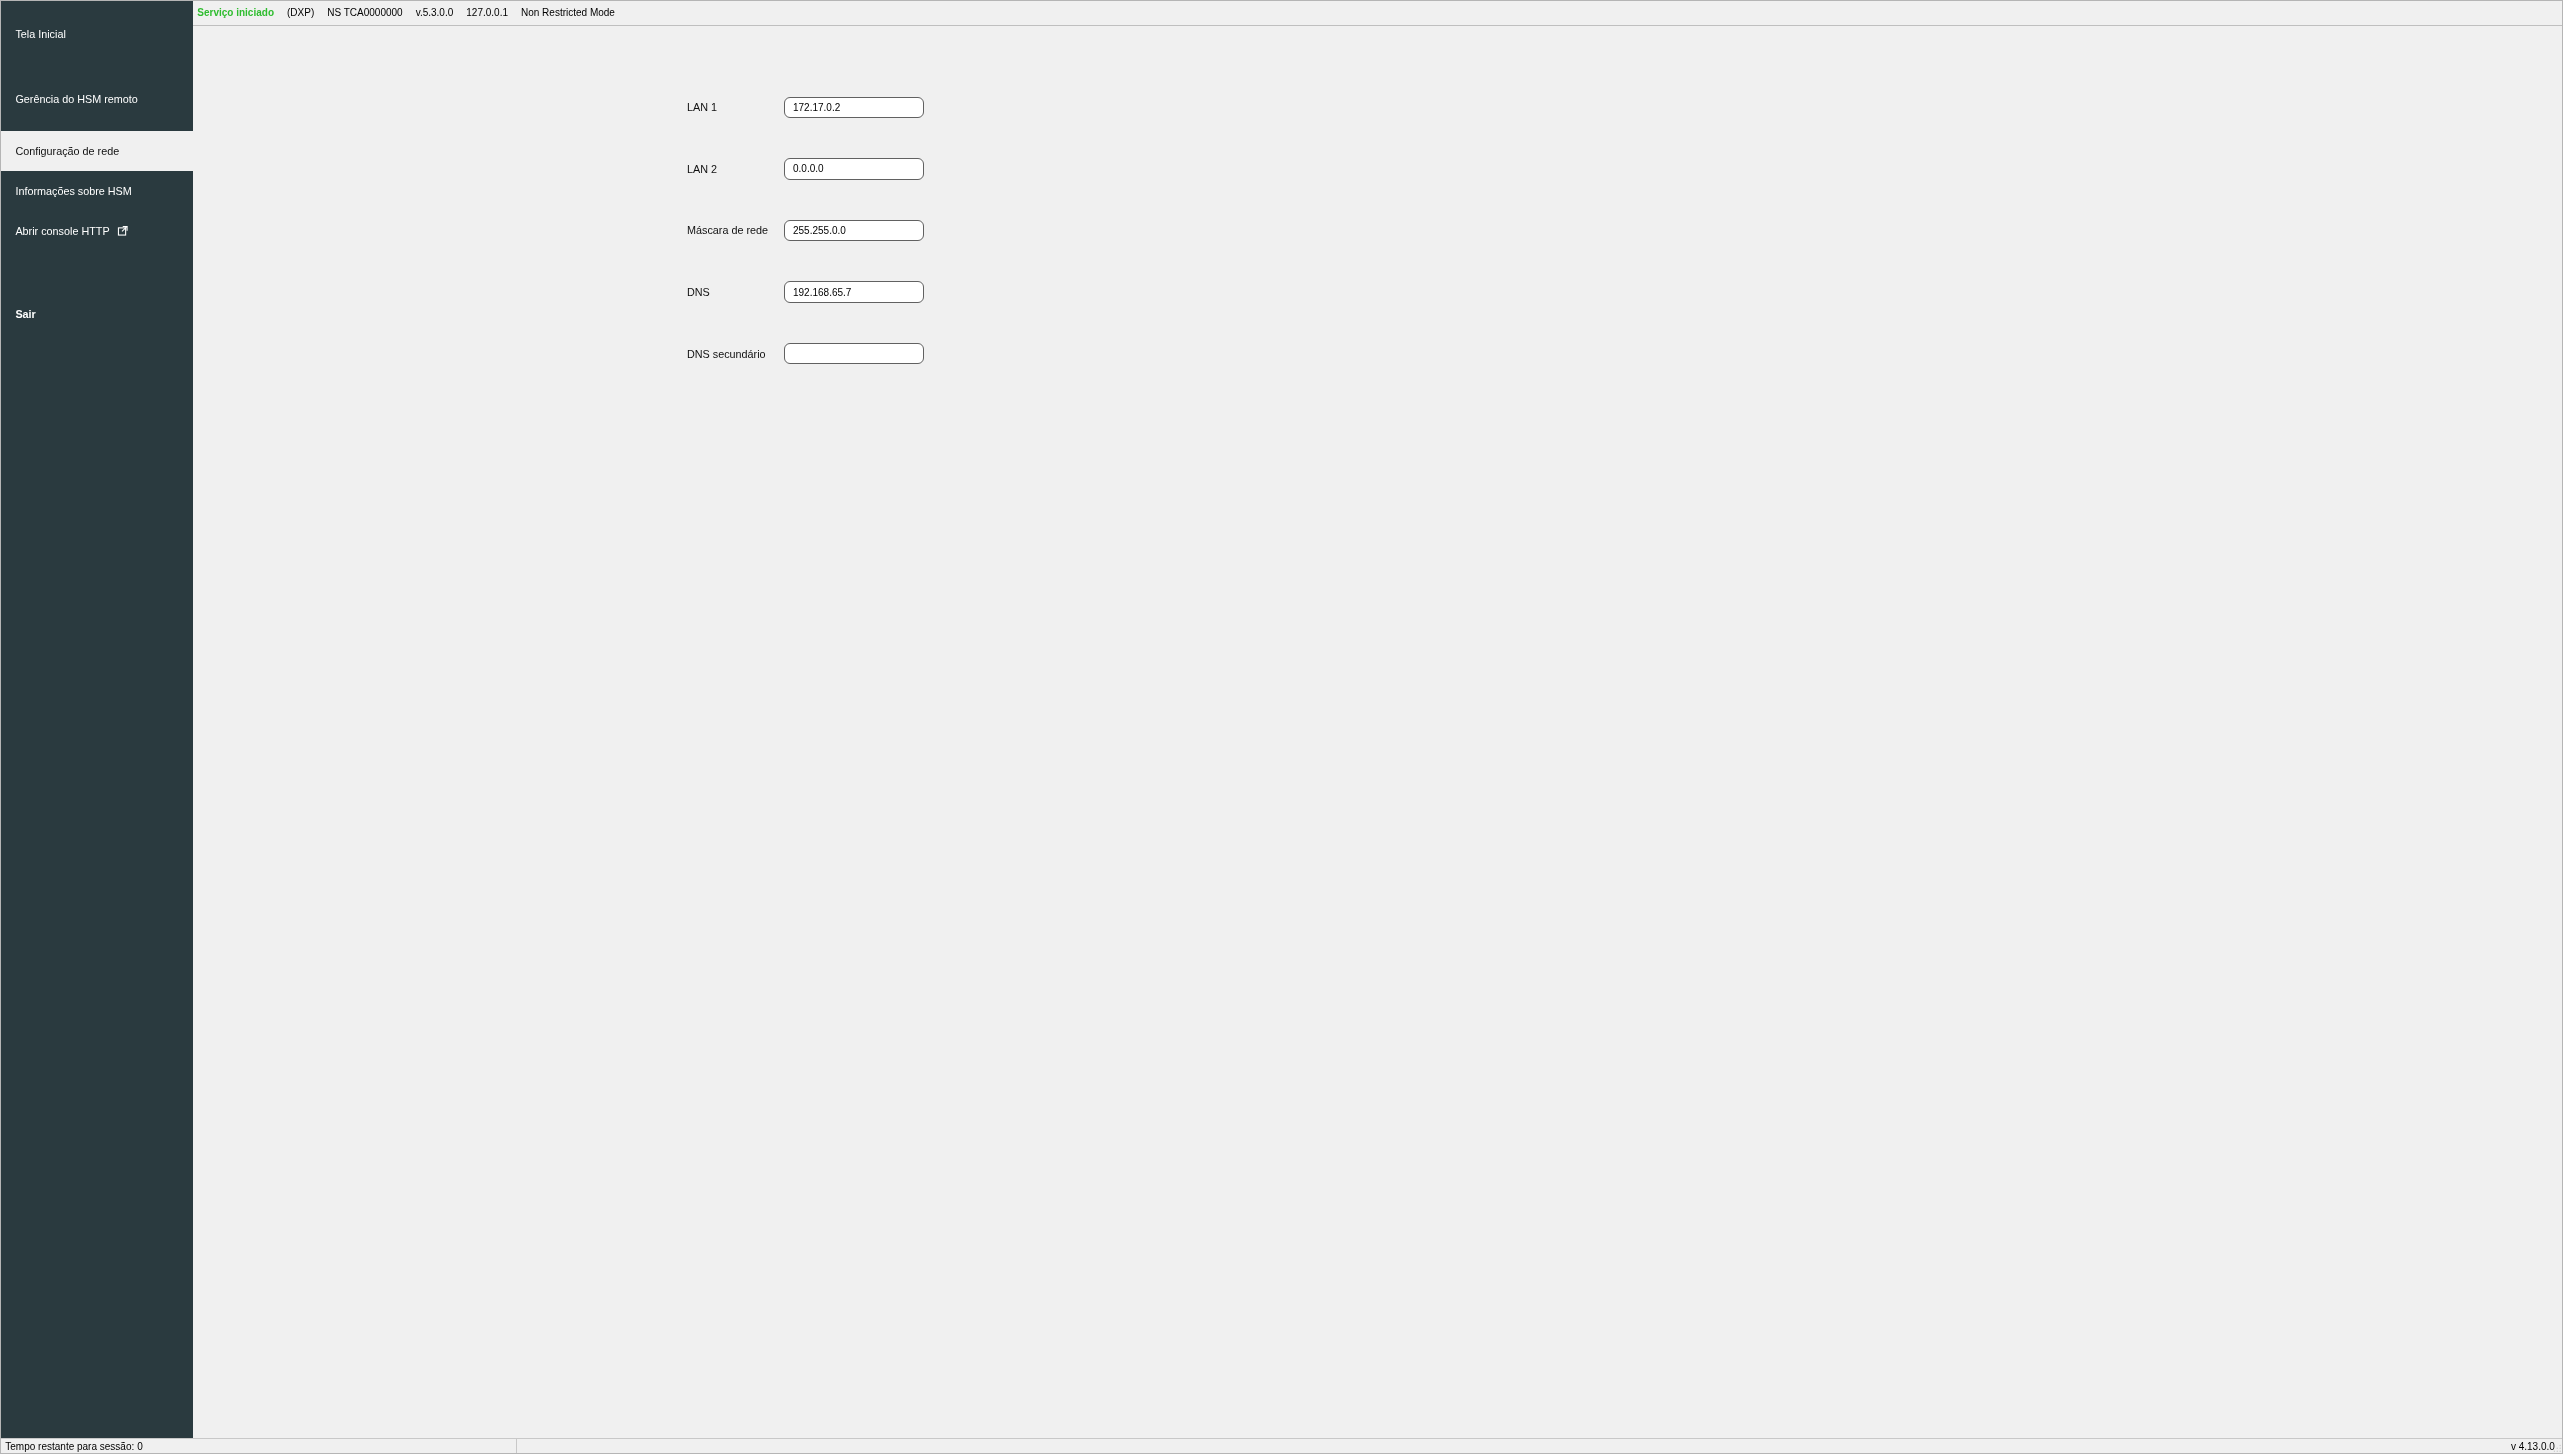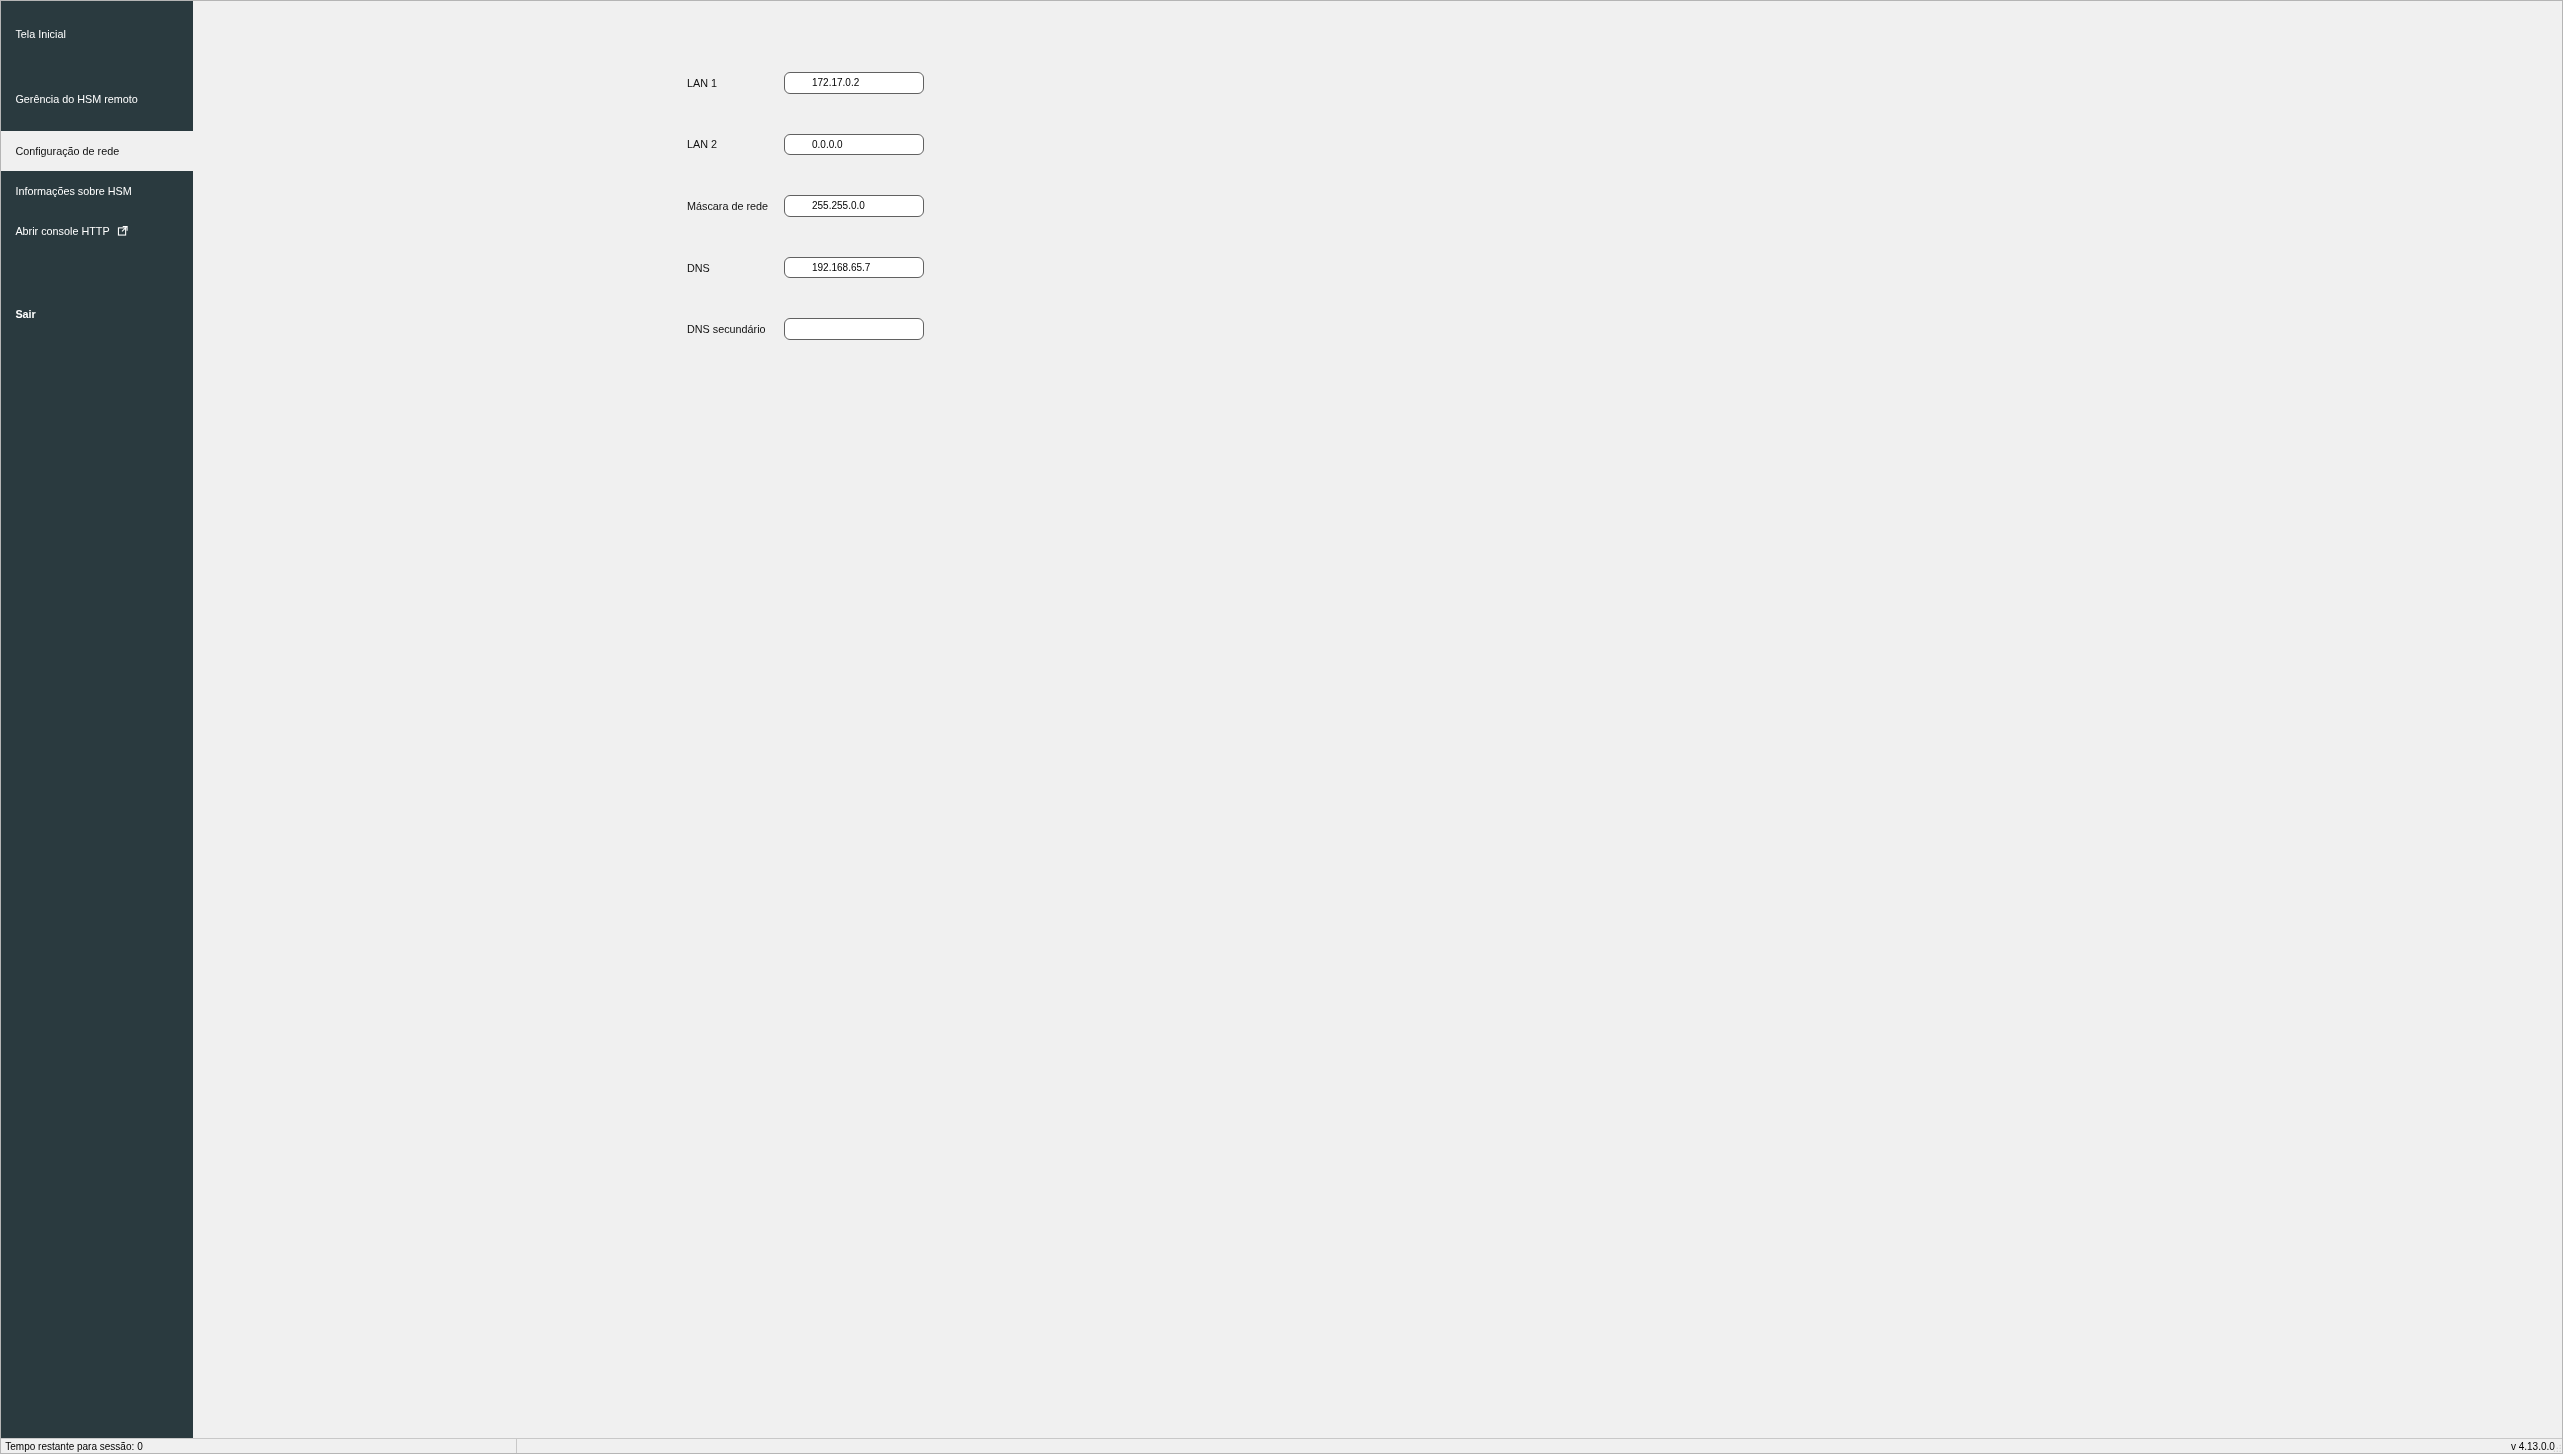--- a/index.html
+++ b/index.html
@@ -77,6 +77,14 @@
 
     <div class="main">
 
+      <div class="status-line">
+        <span class="service status-seg">Serviço iniciado</span>
+        <span class="status-seg">(DXP)</span>
+        <span class="status-seg">NS TCA0000000</span>
+        <span class="status-seg">v.5.3.0.0</span>
+        <span class="status-seg">127.0.0.1</span>
+        <span class="status-seg">Non Restricted Mode</span>
+      </div>
 
       <div class="content">
         <div class="form-rows">

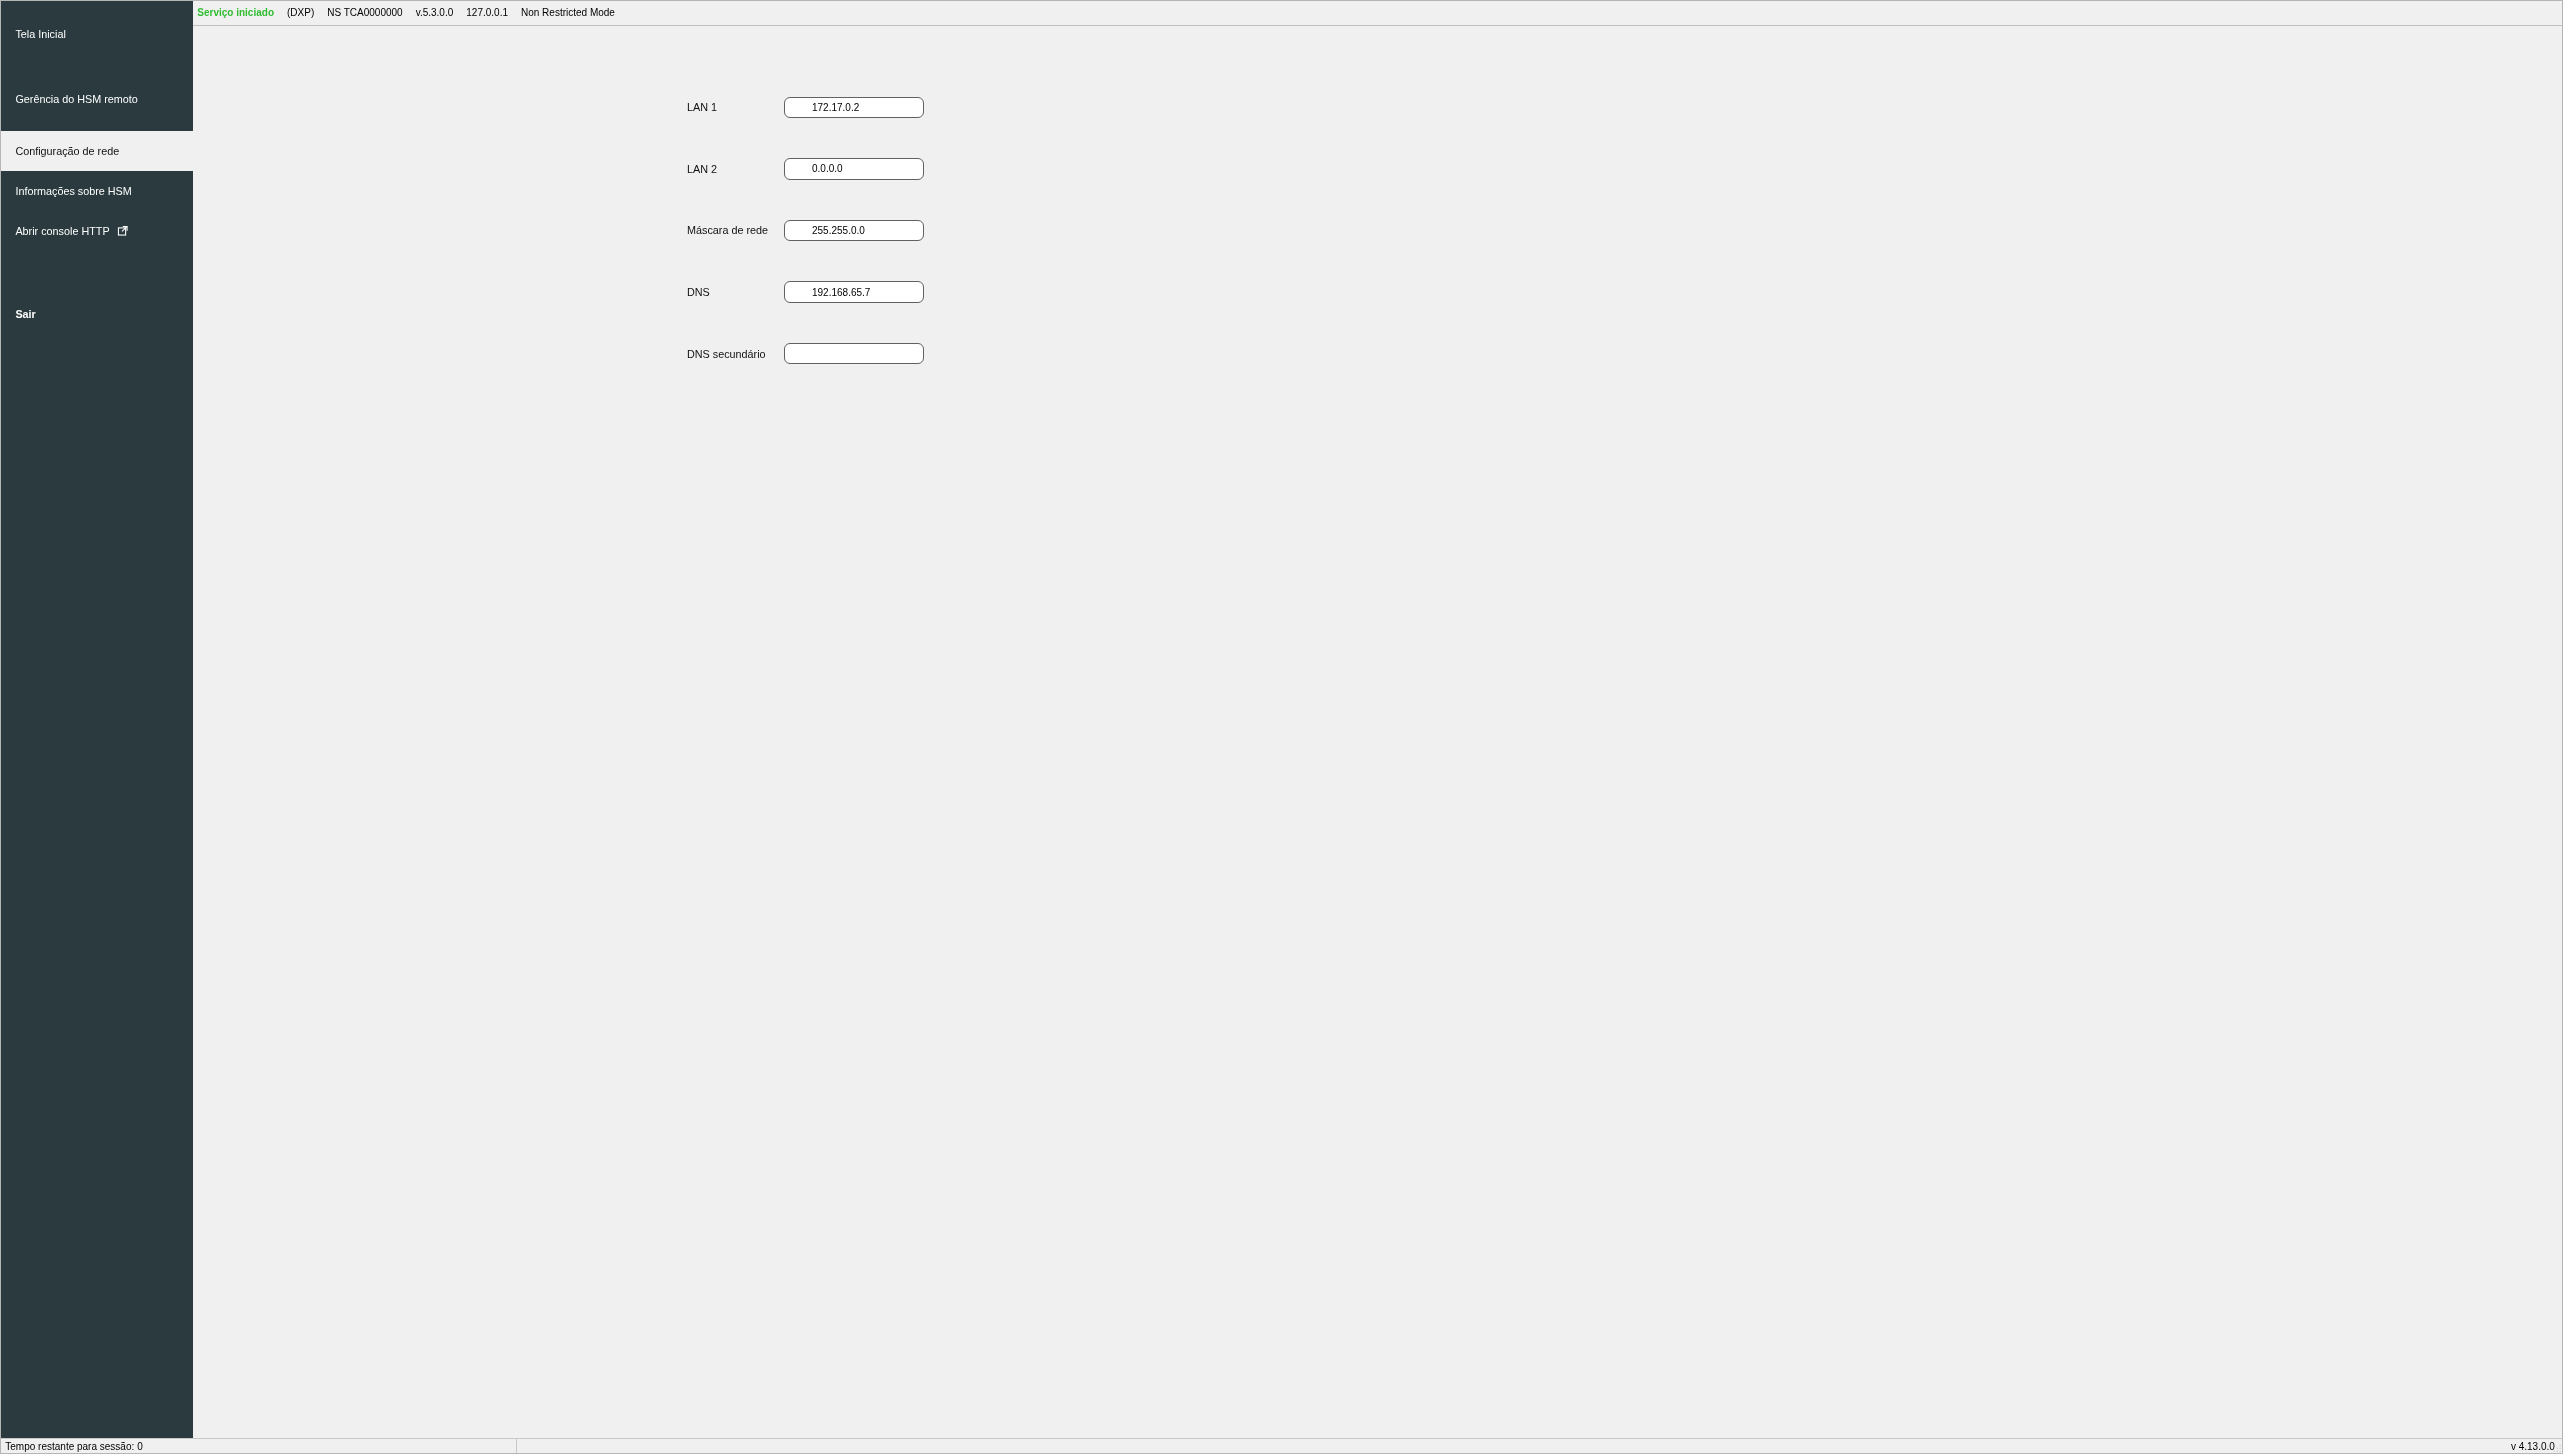--- a/index.html
+++ b/index.html
@@ -27,7 +27,7 @@
   .form-row { display: flex; align-items: center; margin-bottom: 40px; }
   .form-label { width: 591px; text-align: left; display: flex; justify-content: flex-end; font-size: 10.8px; color: #111; }
   .form-label-inner { width: 97px; }
-  .text-input { width: 140px; height: 21.6px; border: 0.7px solid #616161; border-radius: 6px; padding: 0 27px; font-size: 10px; background: #fff; outline: none; }
+  .text-input { width: 140px; height: 21.6px; border: 0.7px solid #616161; border-radius: 6px; padding: 0 8px; font-size: 10px; background: #fff; outline: none; }
   .footer { height: 15px; background: #f0f0f0; border-top: 0.7px solid #c8c8c8; display: flex; align-items: center; font-size: 10px; padding: 0 4.3px; }
   .footer .sep { width: 0.7px; height: 100%; background: #c8c8c8; margin: 0 0; }
   .footer .left { flex: 0 0 511px; display: flex; align-items: center; }

